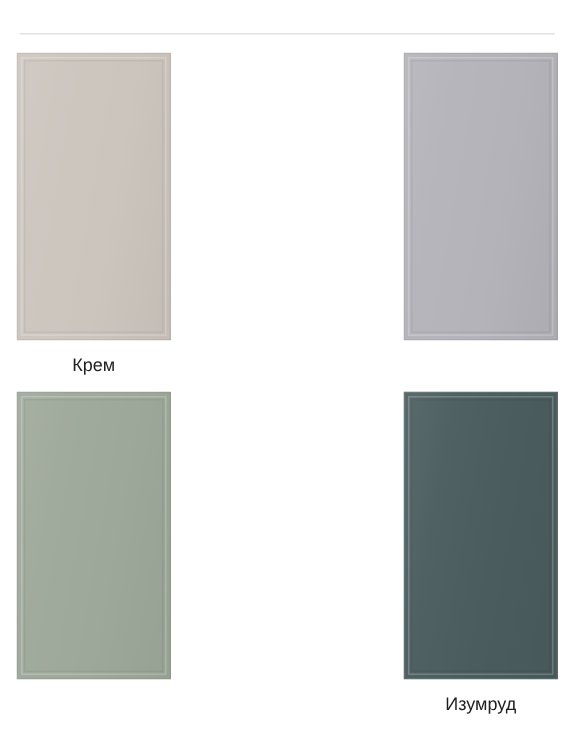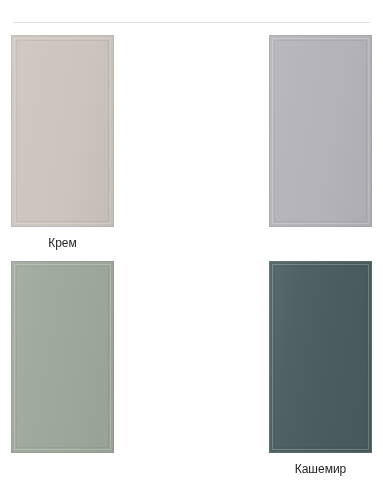--- a/index.html
+++ b/index.html
@@ -173,7 +173,7 @@
           <div class="swatch-frame-inner"></div>
           <div class="swatch-sheen"></div>
         </div>
-        <div class="decor-label">Кашемир</div>
+        <div class="decor-label">Изумруд</div>
       </div>
 
     </div>

